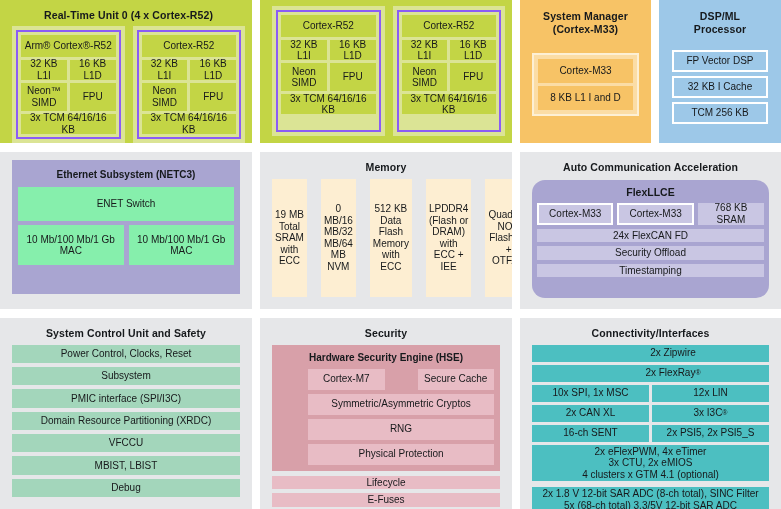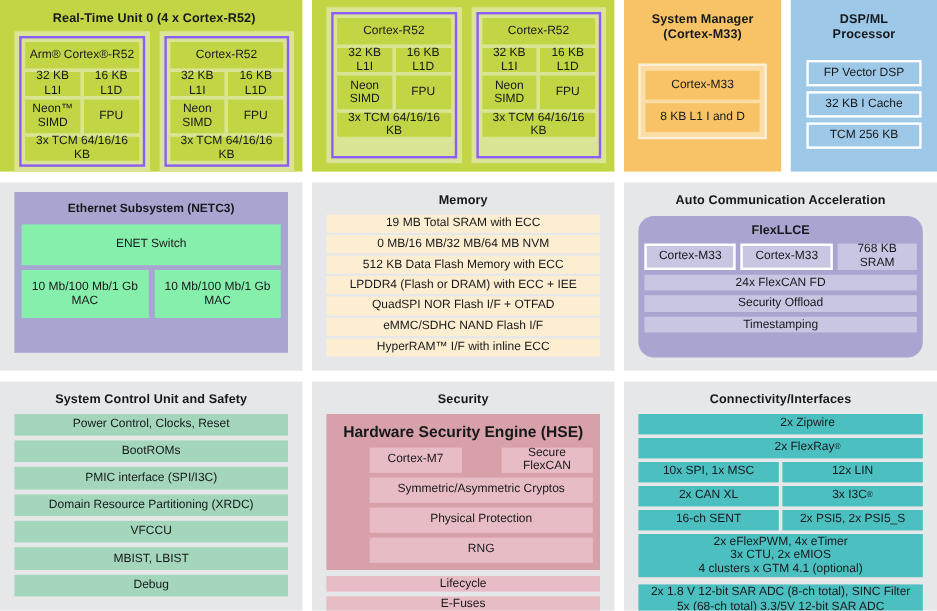--- a/index.html
+++ b/index.html
@@ -109,7 +109,7 @@
   .eth-macs .cell { flex: 1; height: 40px; }
 
   
-  .mem-stack { flex: 1; display: flex; flex-direction: column; gap: 2px; padding: 1px 5px 5px 5px; justify-content: space-between; }
+  .mem-stack { flex: 1; display: flex; flex-direction: row; gap: 14px; padding: 1px 5px 5px 5px; justify-content: space-between; }
   .mem-stack .cell { background: #fdeed2; flex: 1 1 0; }
 
   

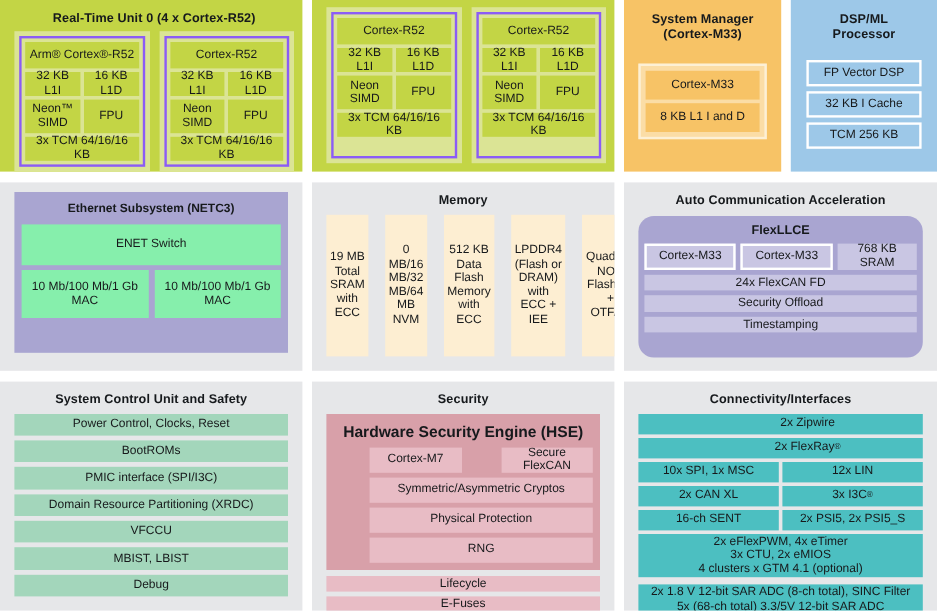--- a/index.html
+++ b/index.html
@@ -144,7 +144,7 @@
     display: flex; flex-direction: column;
   }
   .hse-title {
-    text-align: center; font-weight: bold; font-size: 13px;
+    text-align: center; font-weight: bold; font-size: 10px;
     color: #16191c; padding: 3px 0 6px 0;
   }
   .hse .cell { background: #e8bcc5; }

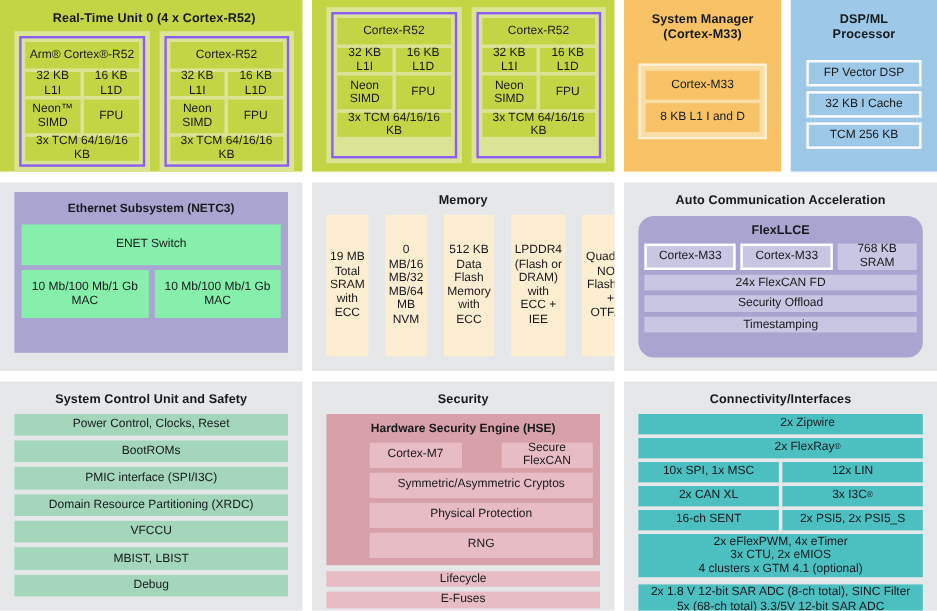--- a/index.html
+++ b/index.html
@@ -329,7 +329,7 @@
       <div class="panel-title">System Control Unit and Safety</div>
       <div class="scu-stack">
         <div class="cell">Power Control, Clocks, Reset</div>
-        <div class="cell">BootROMs</div>
+        <div class="cell">Subsystem</div>
         <div class="cell">PMIC interface (SPI/I3C)</div>
         <div class="cell">Domain Resource Partitioning (XRDC)</div>
         <div class="cell">VFCCU</div>

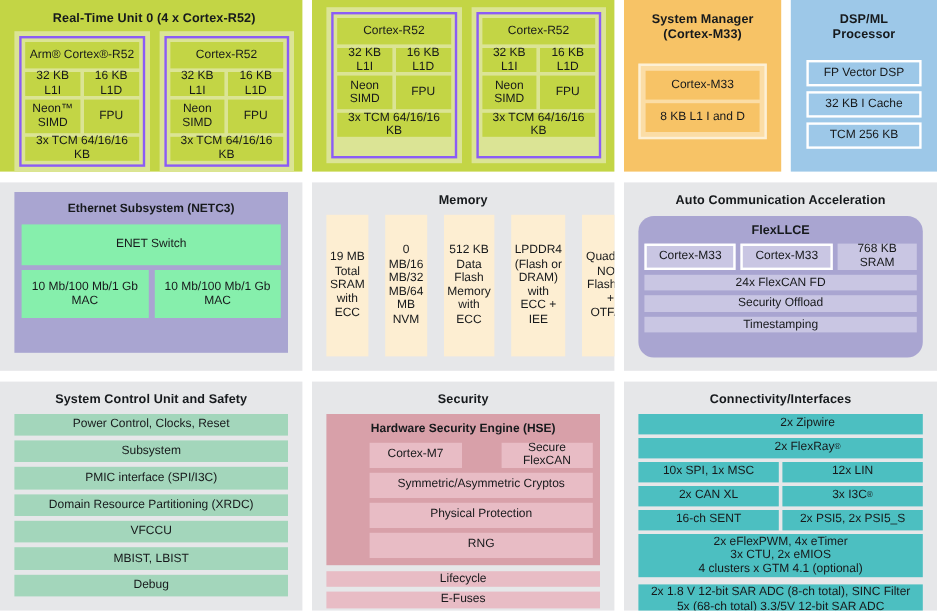--- a/index.html
+++ b/index.html
@@ -346,7 +346,7 @@
           <div class="hse-rows">
             <div class="hpair">
               <div class="cell" style="height:21px">Cortex-M7</div>
-              <div class="cell" style="height:21px">Secure FlexCAN</div>
+              <div class="cell" style="height:21px">Secure Cache</div>
             </div>
             <div class="cell">Symmetric/Asymmetric Cryptos</div>
             <div class="cell">Physical Protection</div>

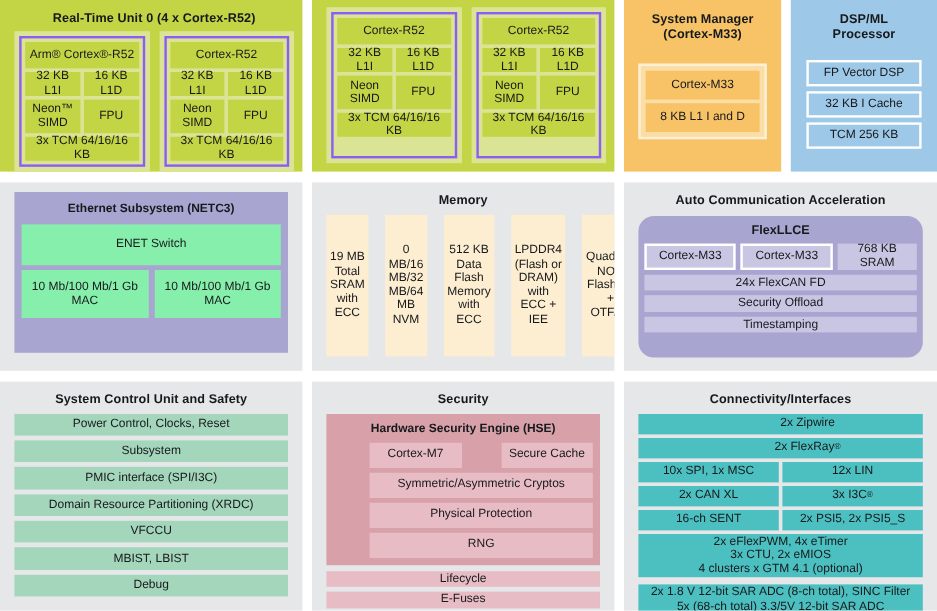--- a/index.html
+++ b/index.html
@@ -349,8 +349,8 @@
               <div class="cell" style="height:21px">Secure Cache</div>
             </div>
             <div class="cell">Symmetric/Asymmetric Cryptos</div>
+            <div class="cell">RNG</div>
             <div class="cell">Physical Protection</div>
-            <div class="cell">RNG</div>
           </div>
         </div>
         <div class="sec-tail">

